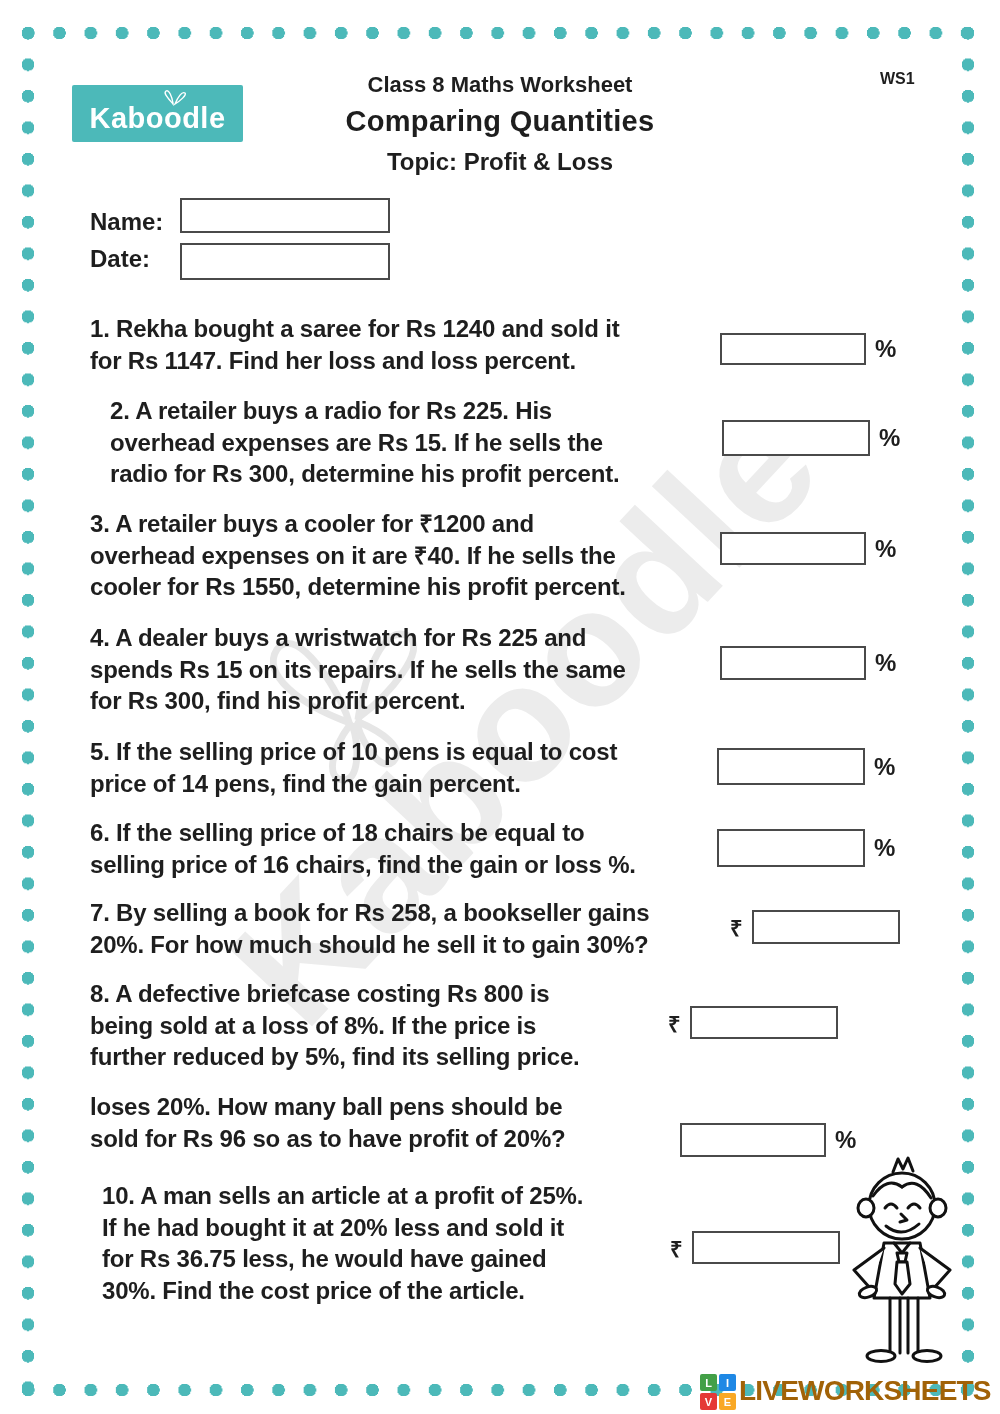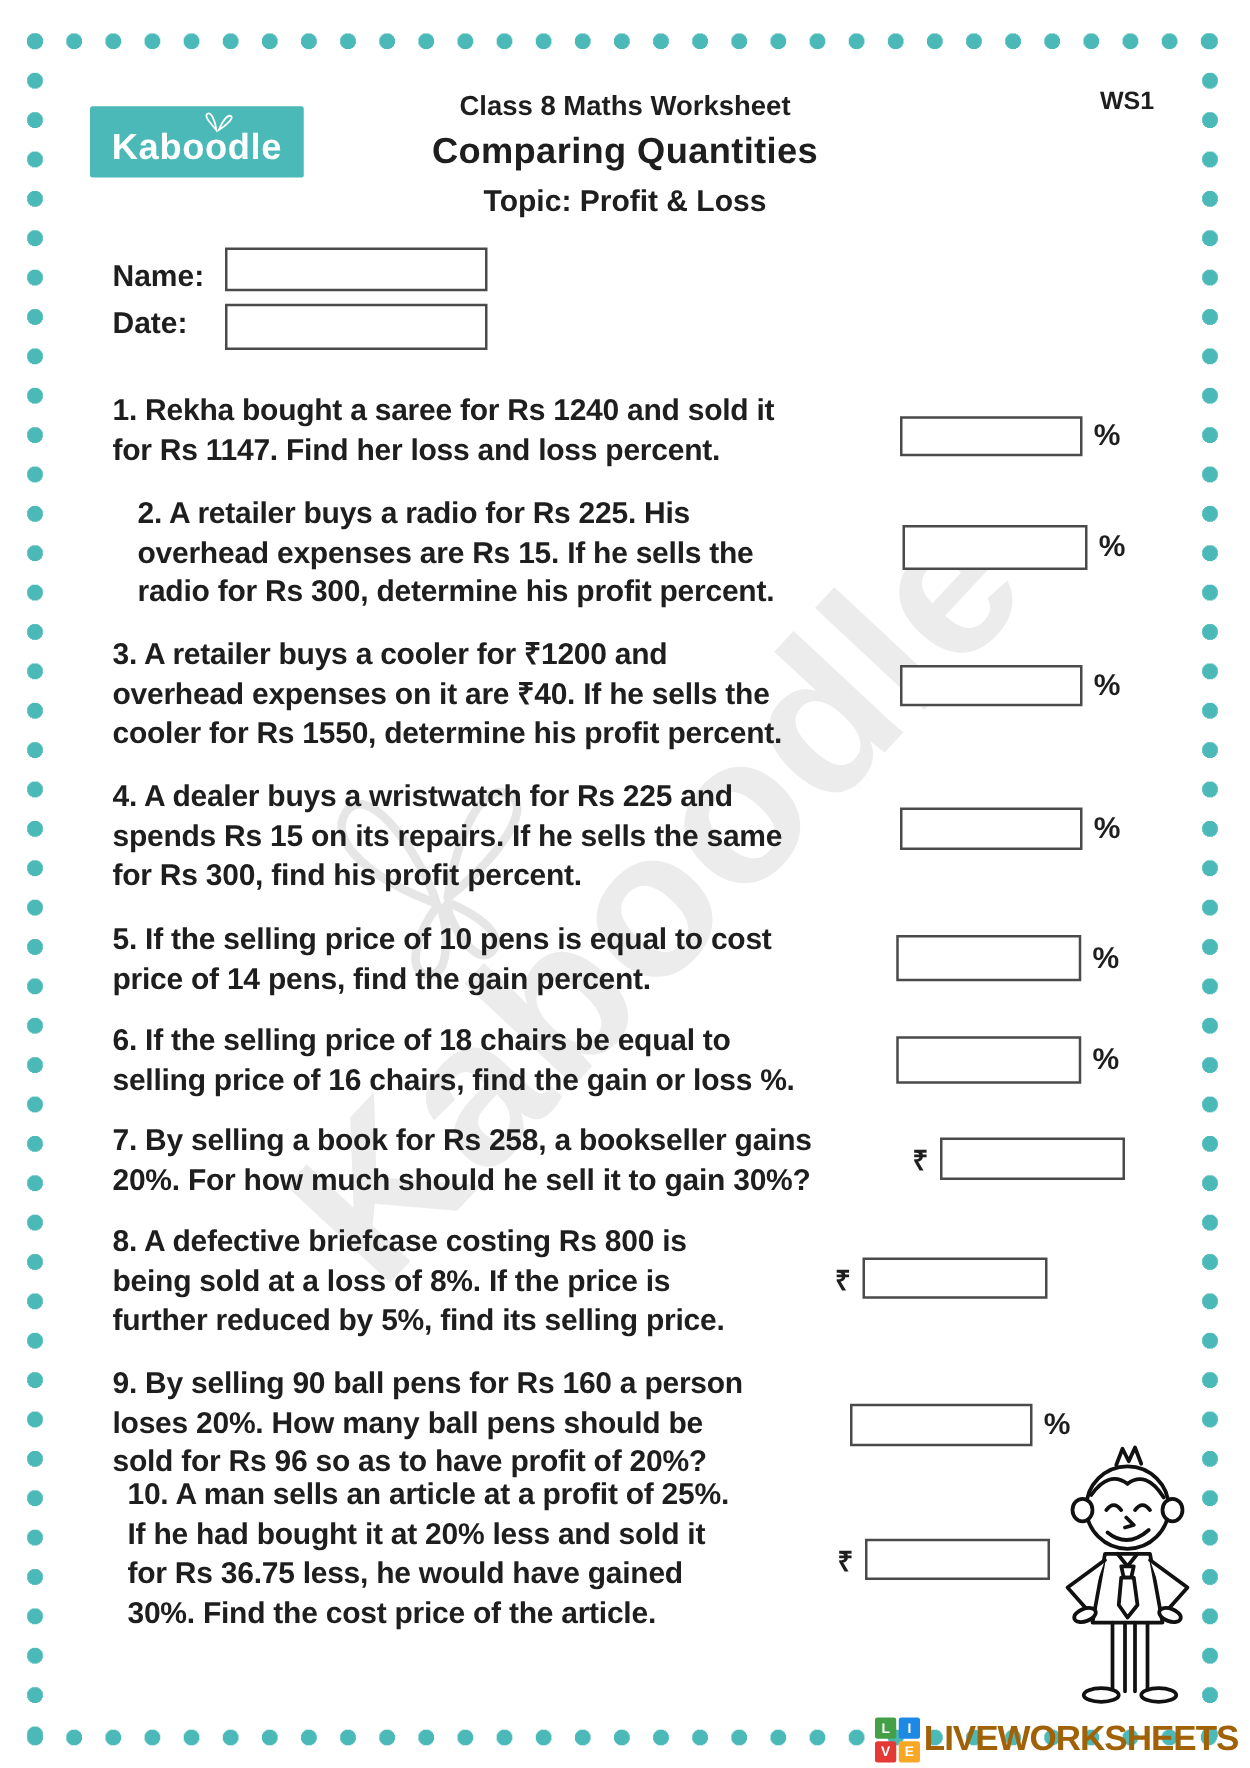--- a/index.html
+++ b/index.html
@@ -28,7 +28,7 @@
   .hdr1 { top:72px;  font-size:22px; font-weight:700; }
   .hdr2 { top:105px; font-size:29px; font-weight:600; letter-spacing:.3px; }
   .hdr3 { top:148px; font-size:24px; font-weight:600; }
-  .ws-label { position:absolute; left:880px; top:70px; font-size:20px; font-weight:700; z-index:2; }
+  .ws-label { position:absolute; left:880px; top:70px; font-size:16px; font-weight:700; z-index:2; }
 
   
   .field-label { position:absolute; left:90px; font-size:24px; font-weight:600; z-index:2; }

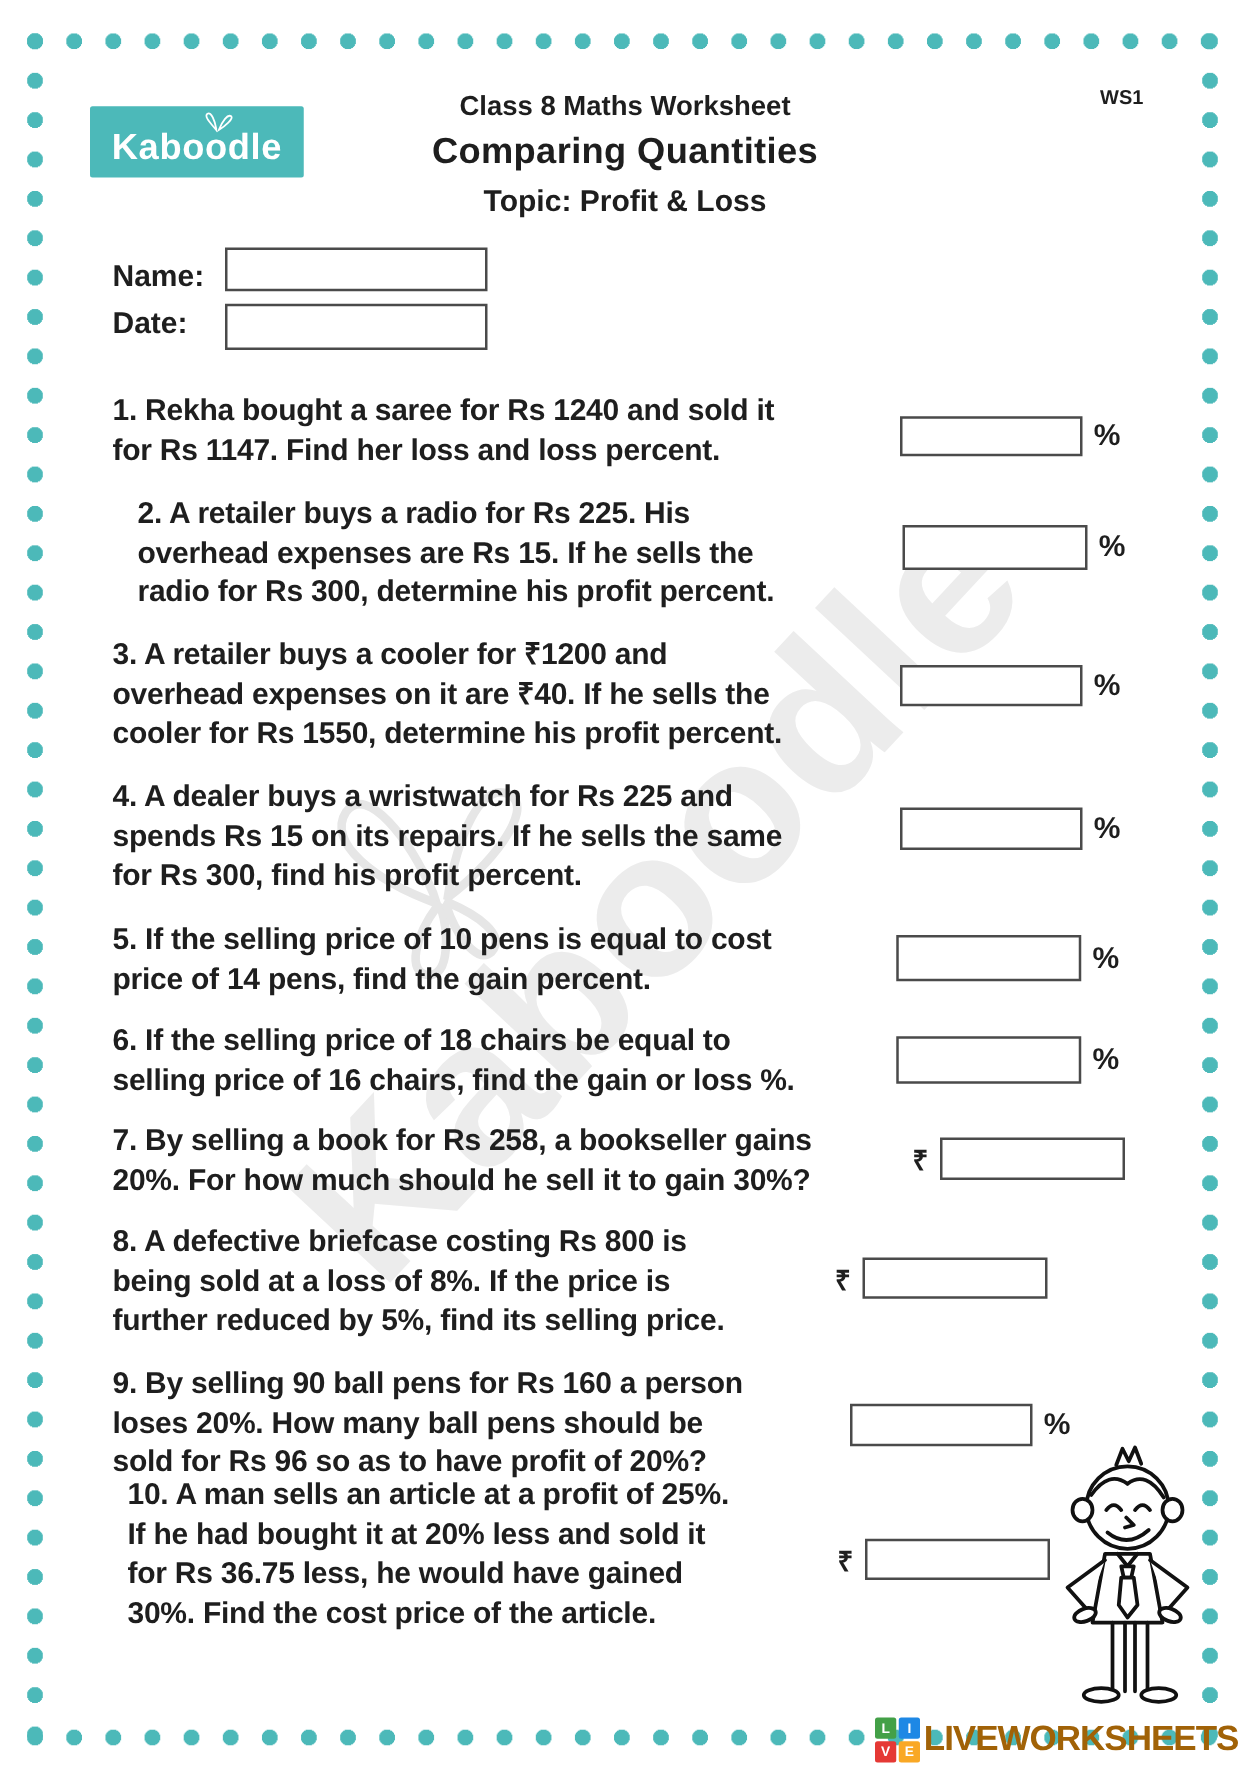--- a/index.html
+++ b/index.html
@@ -170,7 +170,6 @@
   </div>
 
   <div class="q" style="top:1091px;">
-    <div class="line">9. By selling 90 ball pens for Rs 160 a person</div>
     <div class="line">loses 20%. How many ball pens should be</div>
     <div class="line">sold for Rs 96 so as to have profit of 20%?</div>
   </div>

